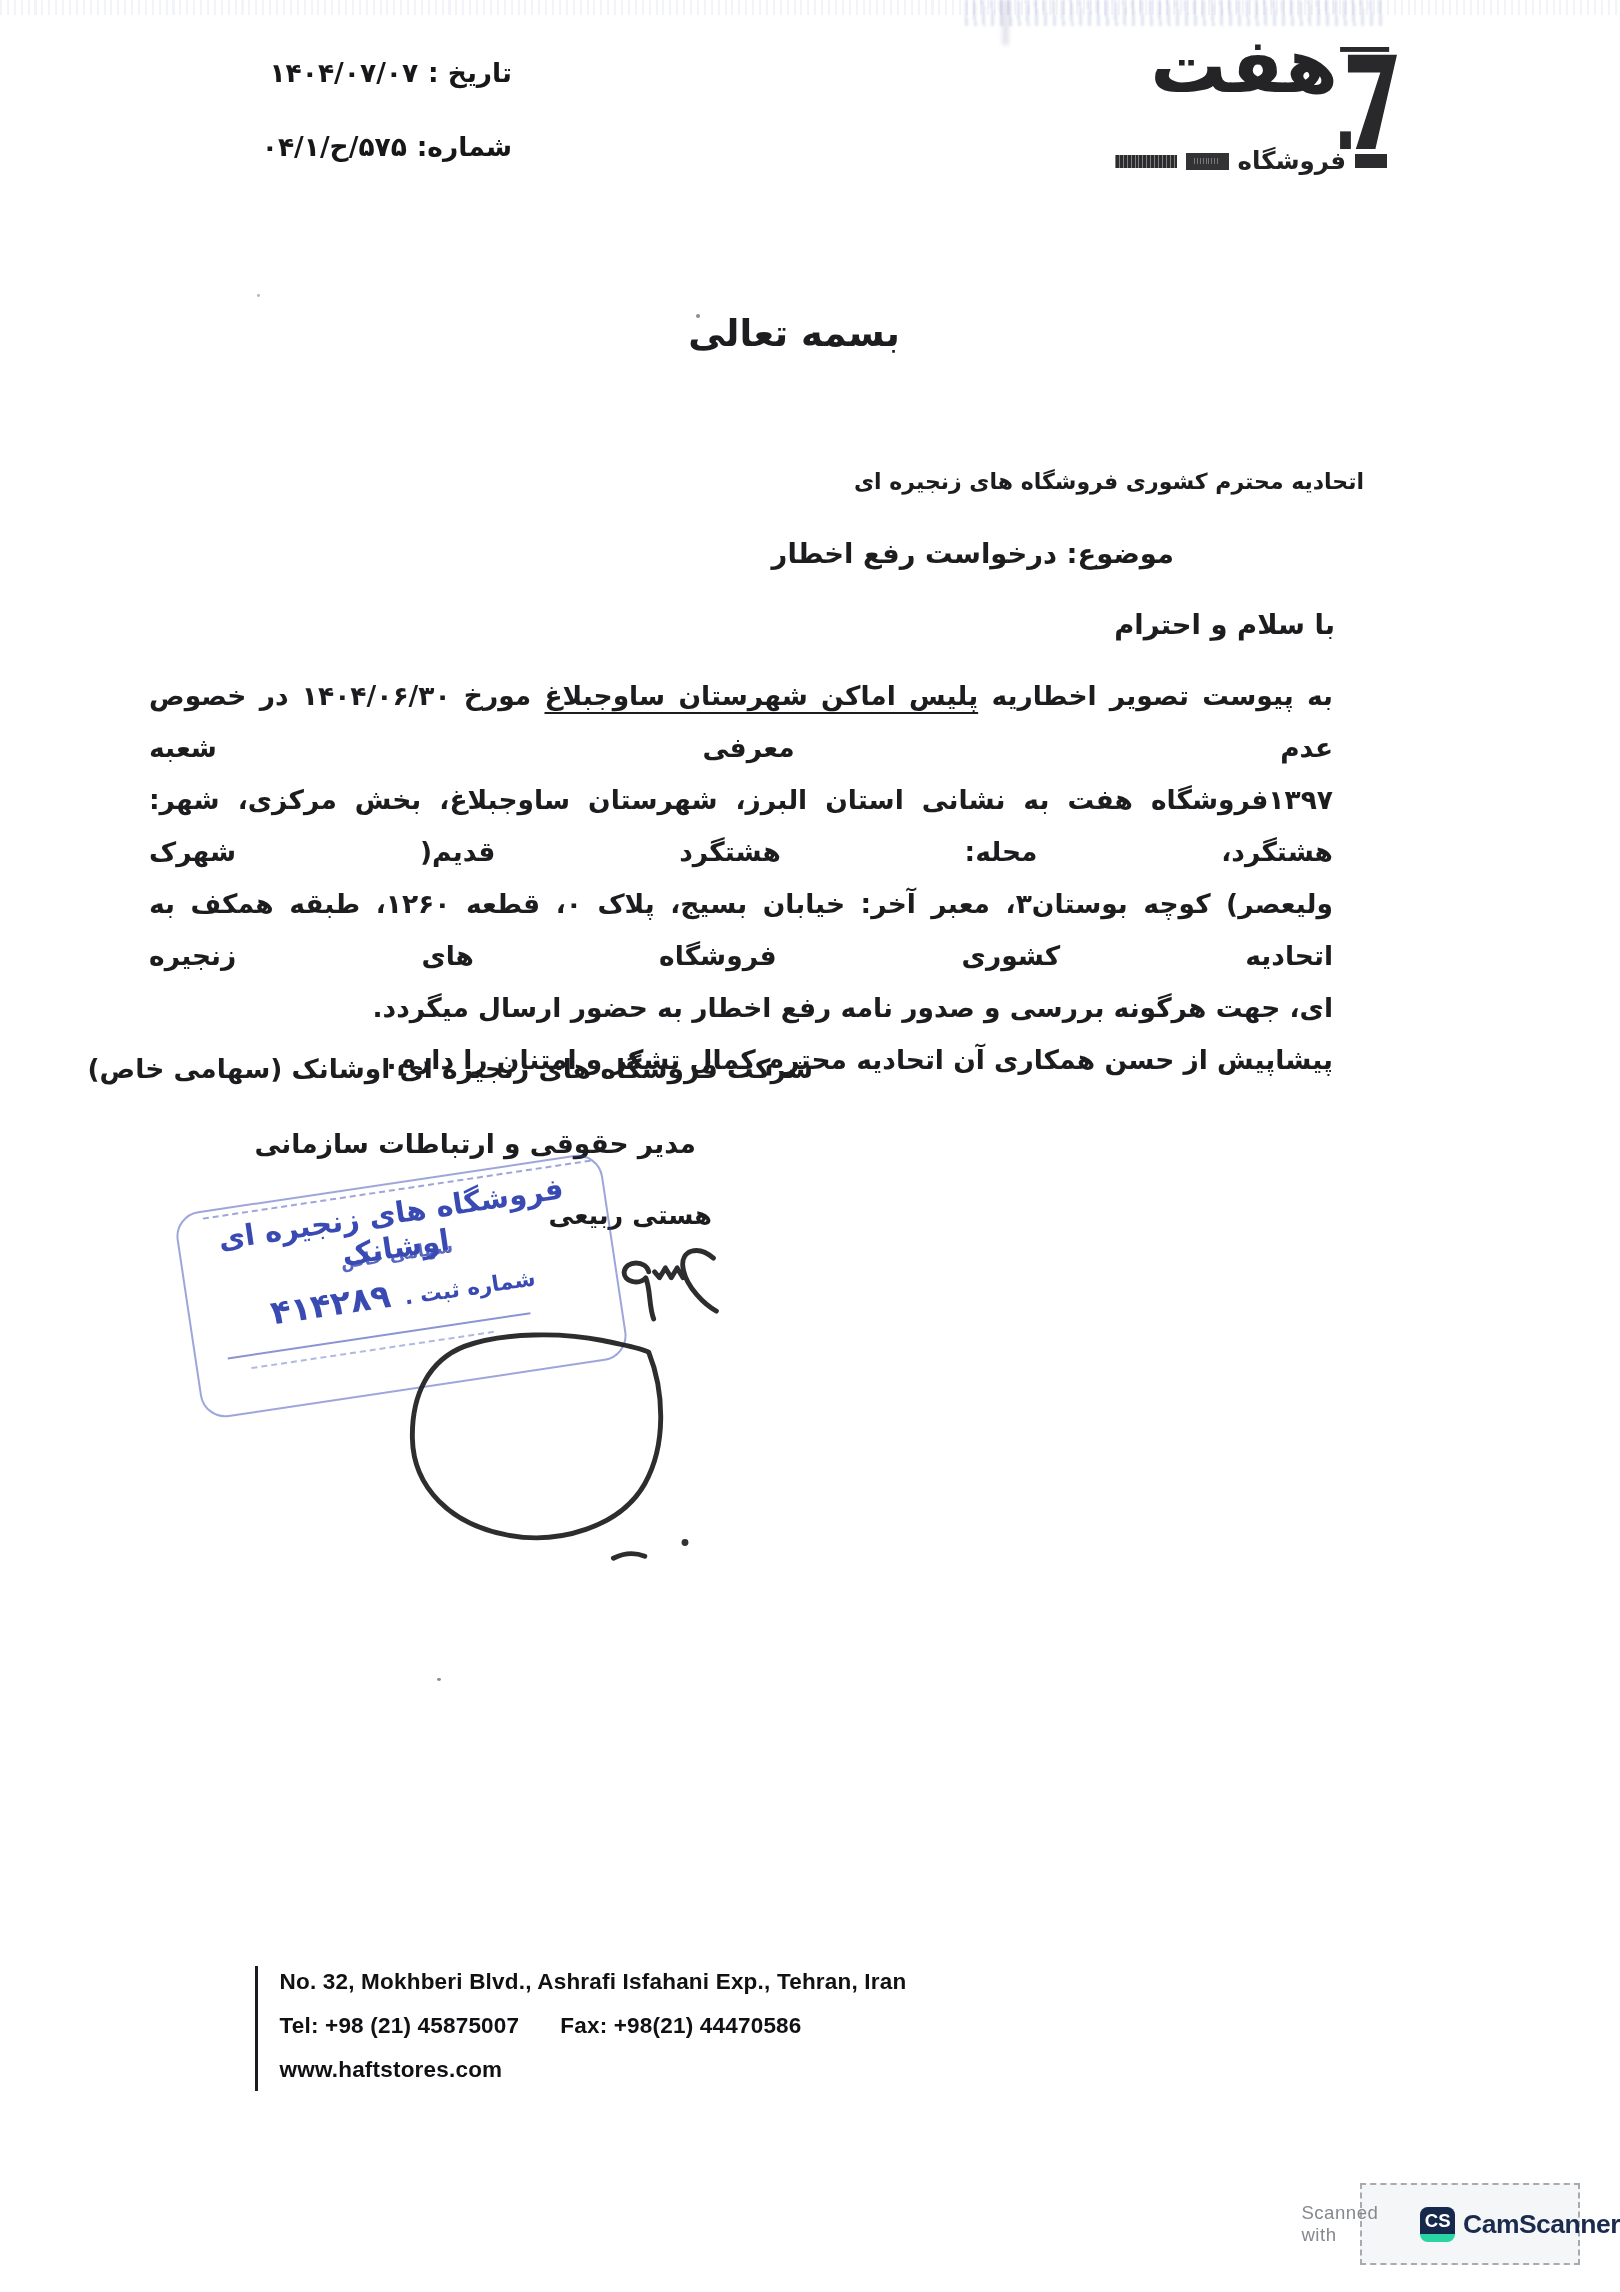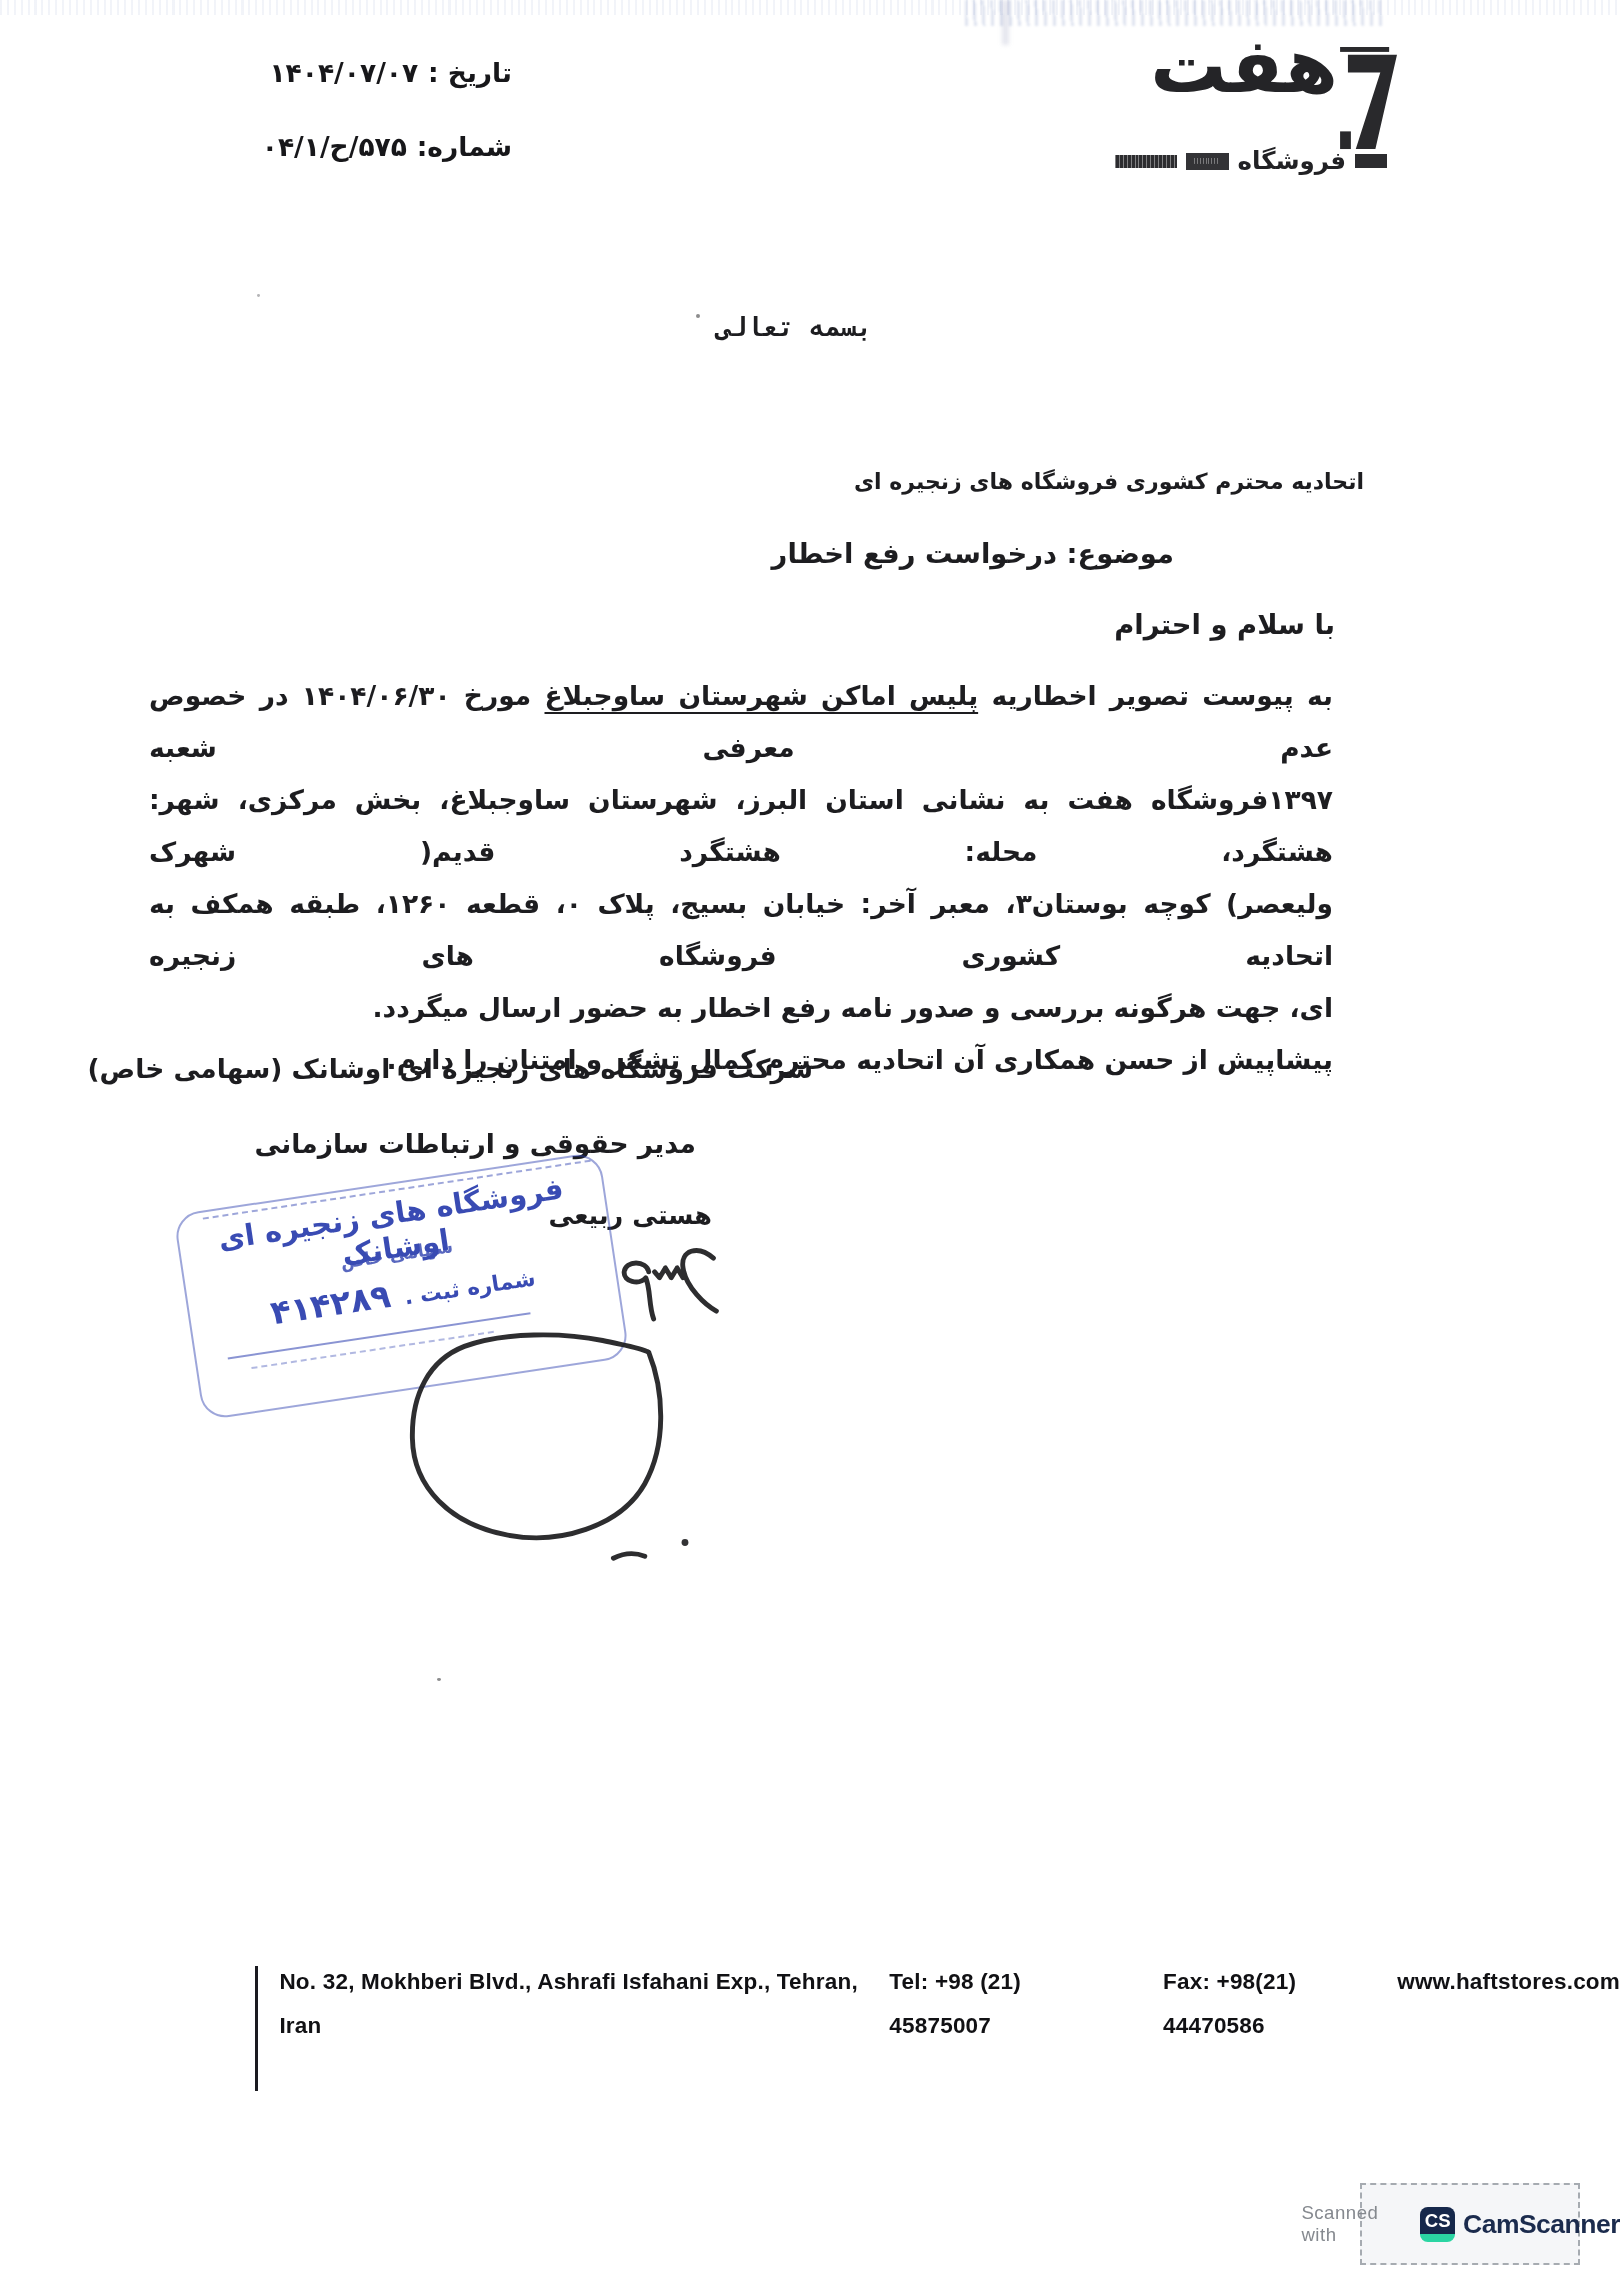--- a/index.html
+++ b/index.html
@@ -36,7 +36,7 @@
   .lbar2{width:32px;height:13.7px;background:#2c2c2f;}
   
   .fa{direction:rtl;font-weight:700;color:#1d1d20;}
-  .besmeh{position:absolute;left:686px;top:312px;width:216px;text-align:center;font-size:26px;font-family:Liberation Mono, monospace;}
+  .besmeh{position:absolute;left:686px;top:312px;width:216px;text-align:center;font-size:37px;}
   .addressee{position:absolute;right:256px;top:469px;font-size:22px;}
   .subject{position:absolute;right:446px;top:538px;font-size:27.4px;}
   .salutation{position:absolute;right:285px;top:609px;font-size:27.4px;}

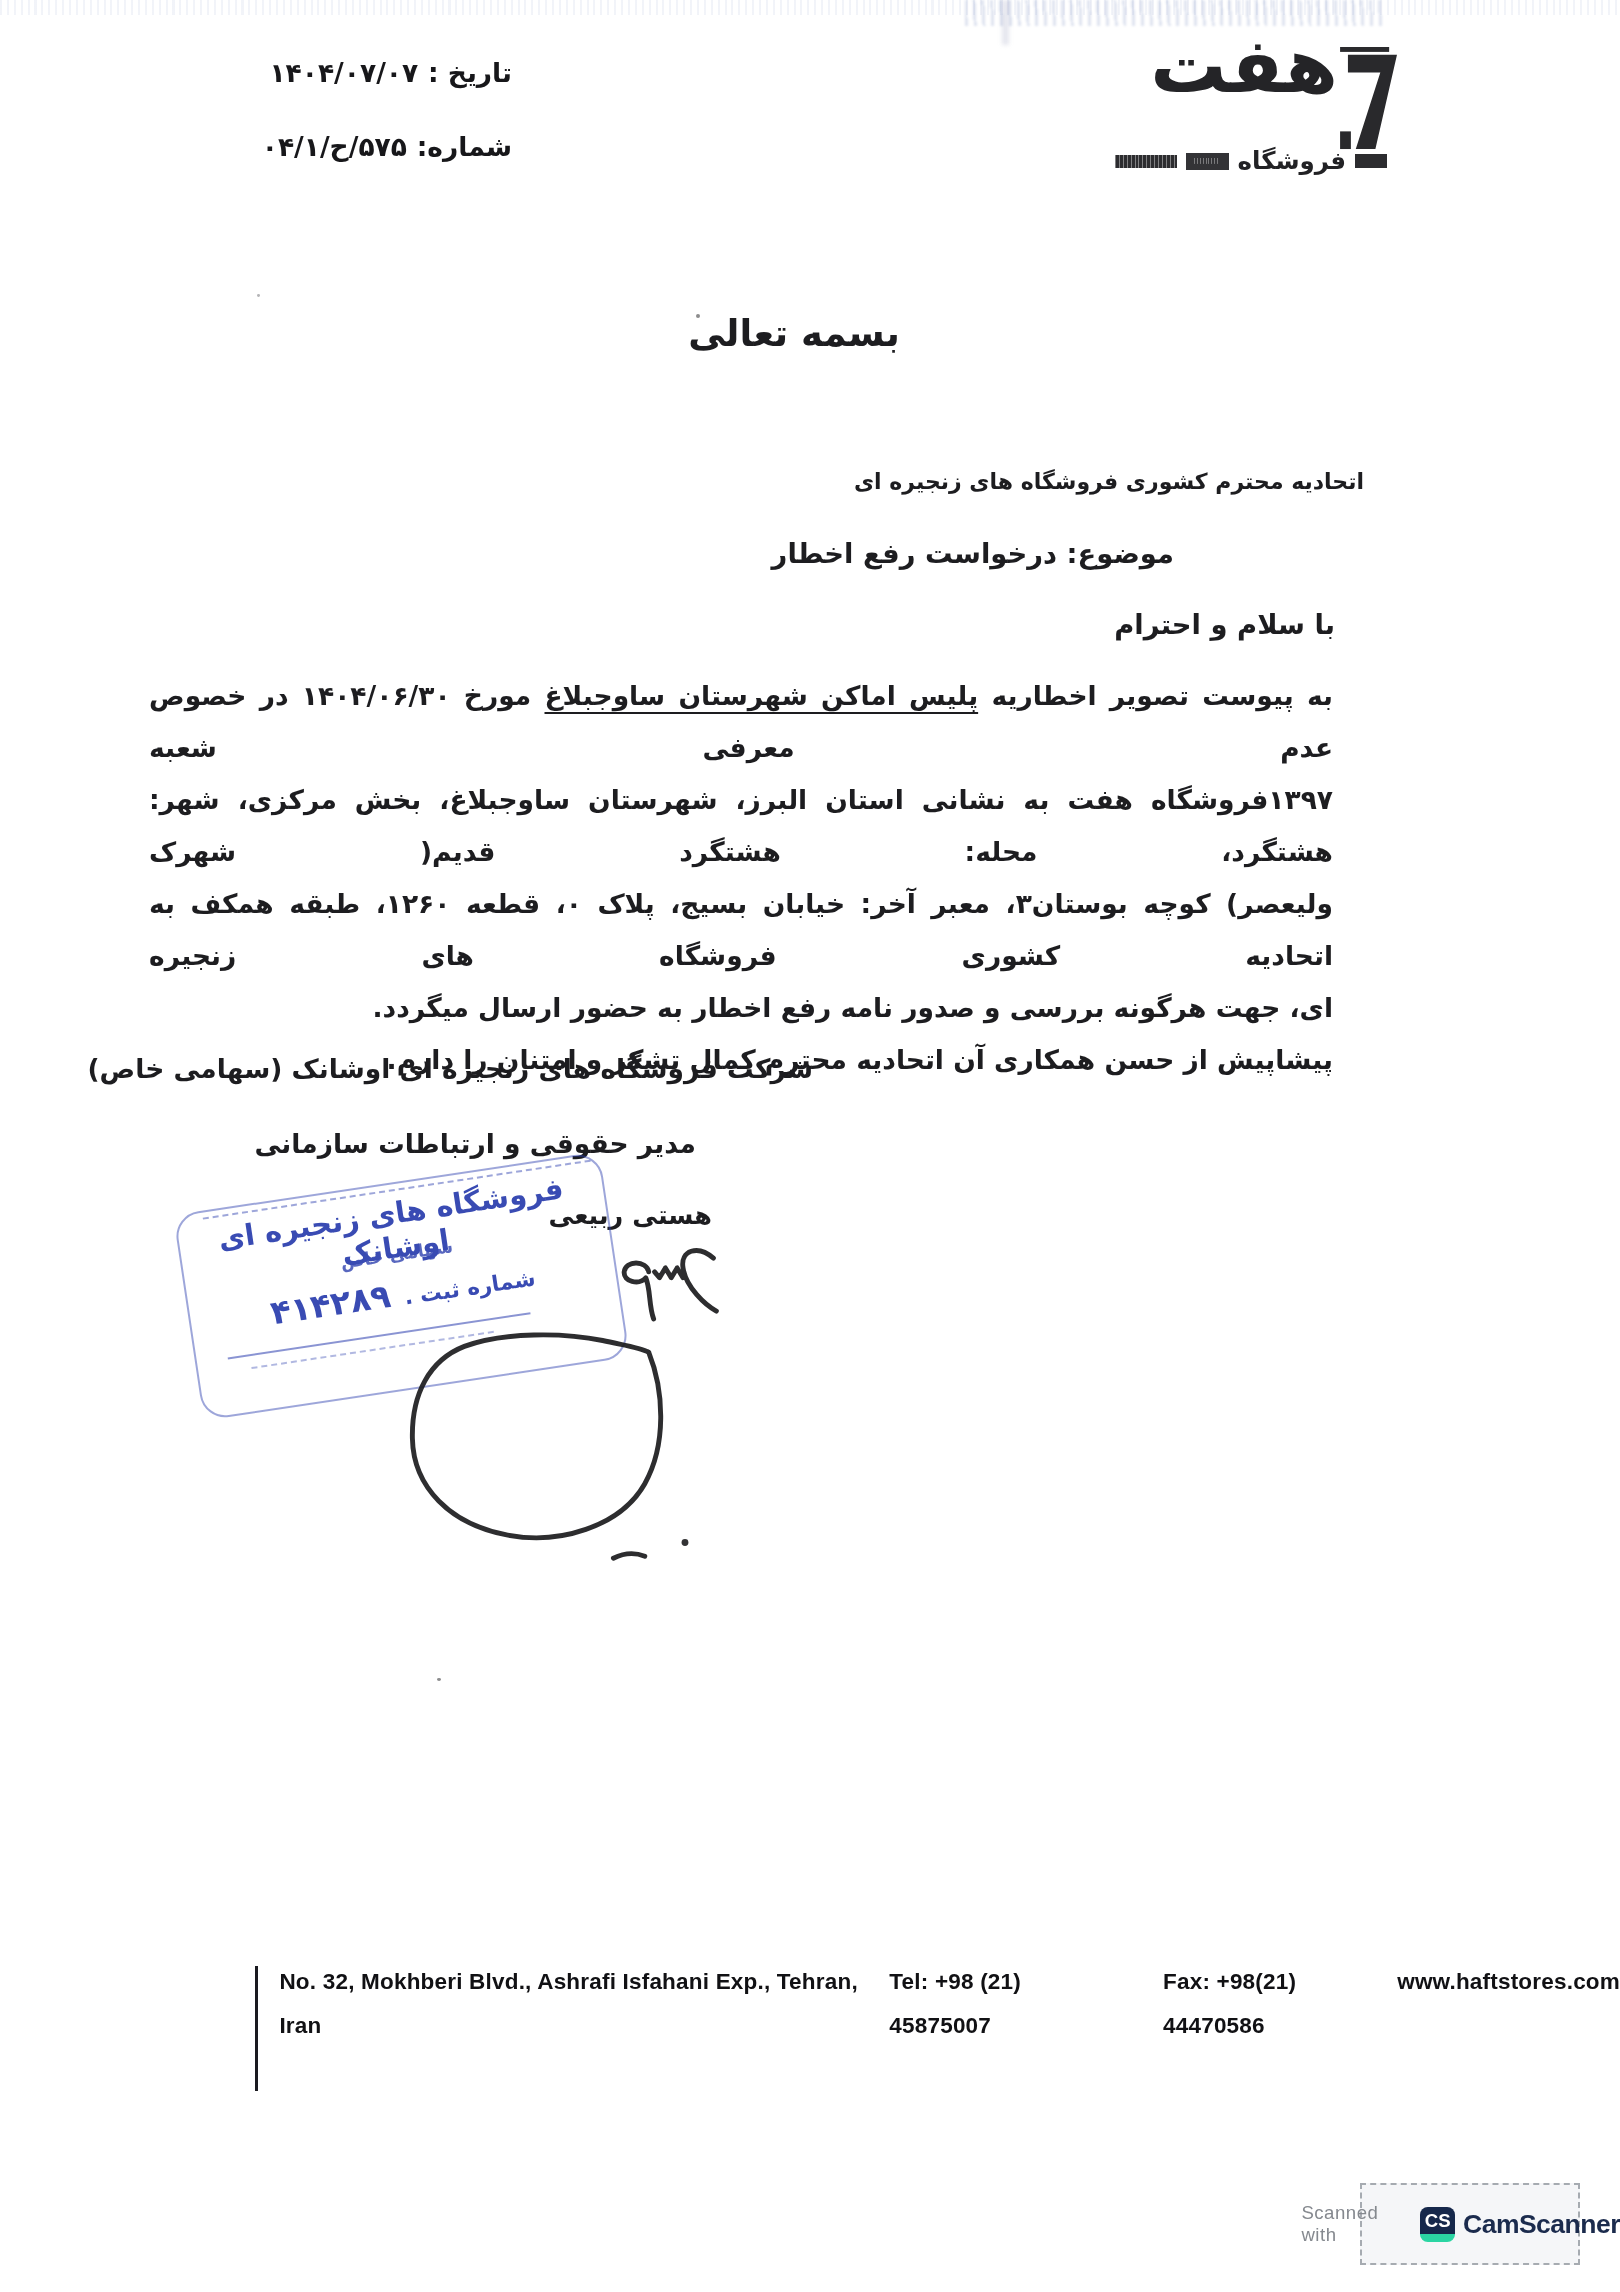--- a/index.html
+++ b/index.html
@@ -68,7 +68,7 @@
   .footer{position:absolute;left:255px;top:1960px;display:flex;gap:21.6px;
     font-family:"Liberation Sans",sans-serif;color:#111114;}
   .footer-bar{width:2.9px;height:125px;background:#1a1a20;margin-top:5.9px;}
-  .footer-lines{display:flex;}
+  .footer-lines{display:flex;flex-direction:column;}
   .f-line{font-size:22.5px;font-weight:700;line-height:44px;letter-spacing:0.2px;}
   .f-line.telfax{display:flex;gap:41px;}
   .f-line.web{font-weight:700;}

